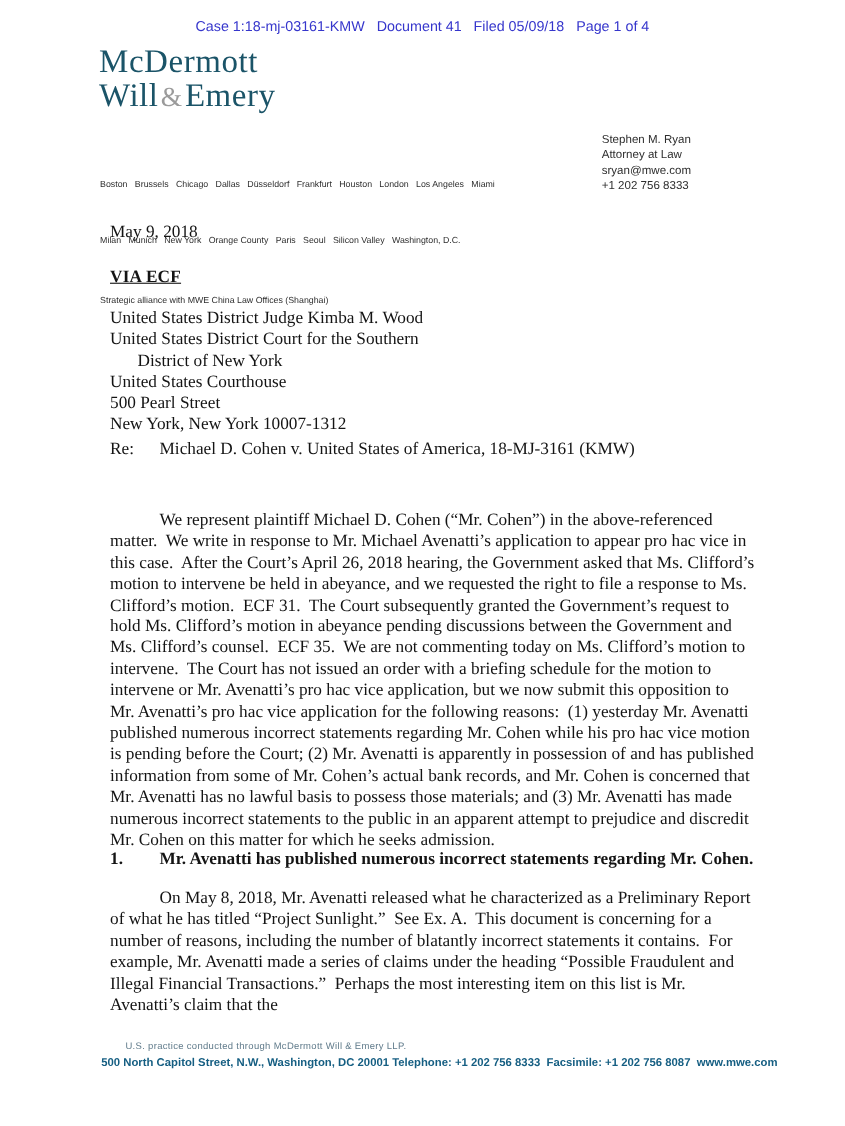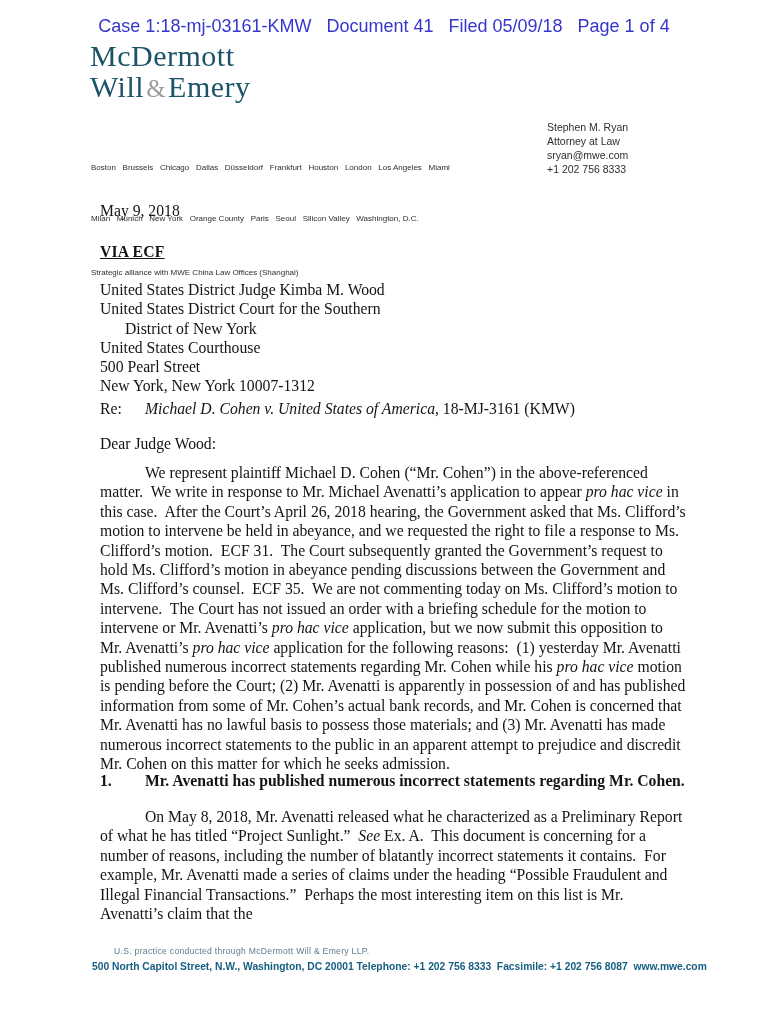--- a/index.html
+++ b/index.html
@@ -17,7 +17,7 @@
     top: 16px; left: 0; right: 0;
     text-align: center;
     font-family: "Liberation Sans", sans-serif;
-    font-size: 18px;
+    font-size: 13px;
     color: #3636cc;
     white-space: pre;
   }

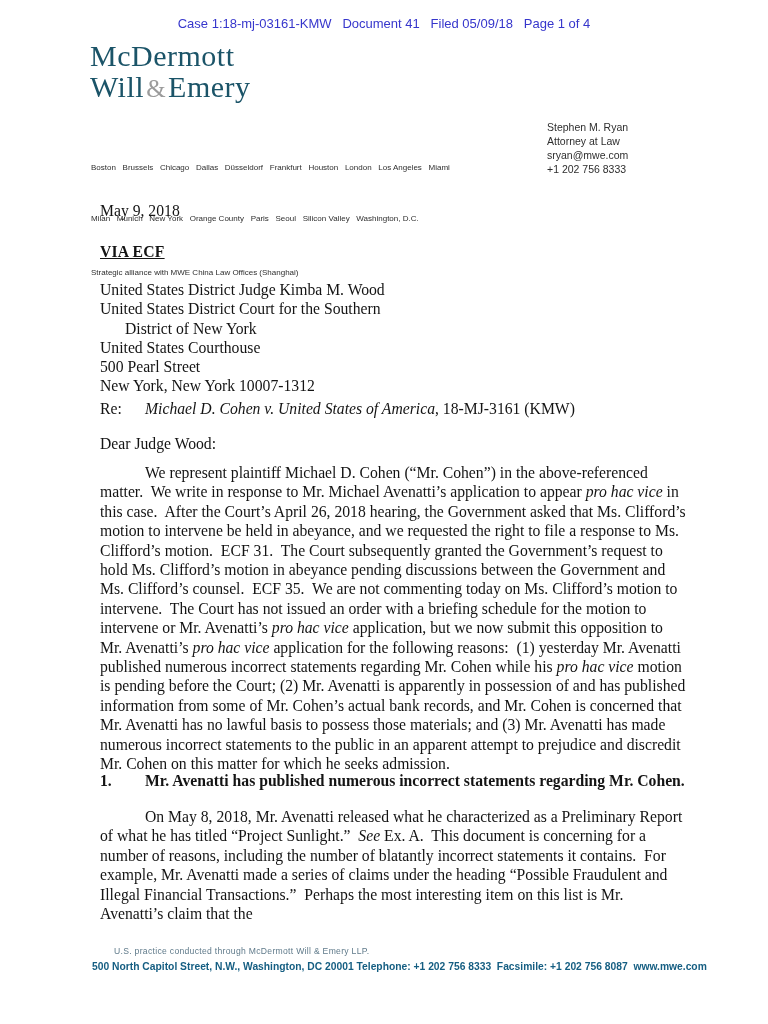--- a/index.html
+++ b/index.html
@@ -71,7 +71,7 @@
   .h1 { top: 771px; display: flex; font-weight: bold; }
   .h1-num { width: 45px; flex: 0 0 45px; }
   .p2 { top: 807px; }
-  .it { font-style: italic; }
+  .it { }
   .footer-small {
     position: absolute;
     top: 946px; left: 92px;

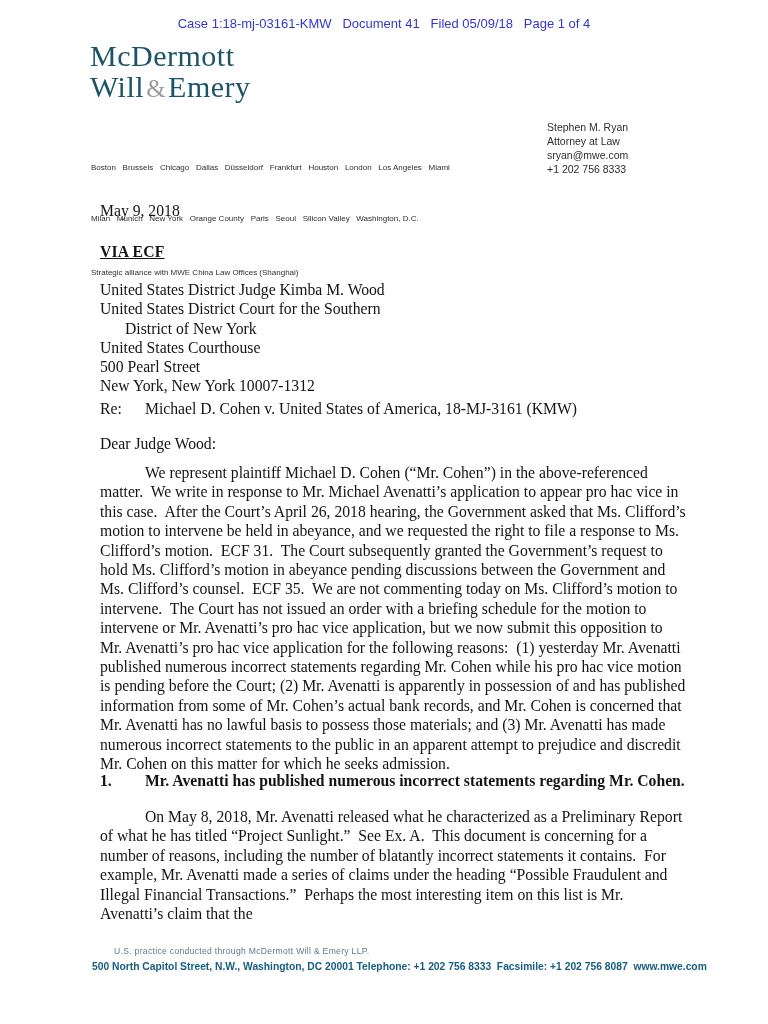--- a/index.html
+++ b/index.html
@@ -134,7 +134,6 @@
     <span><span class="it">Michael D. Cohen v. United States of America</span><span>, 18-MJ-3161 (KMW)</span></span>
   </div>
 
-  <div class="body-block salutation">Dear Judge Wood:</div>
 
   <div class="body-block para p1"><span>We represent plaintiff Michael D. Cohen (“Mr. Cohen”) in the above-referenced matter.  We write in response to Mr. Michael Avenatti’s application to appear </span><span class="it">pro hac vice</span><span> in this case.  After the Court’s April 26, 2018 hearing, the Government asked that Ms. Clifford’s motion to intervene be held in abeyance, and we requested the right to file a response to Ms. Clifford’s motion.  ECF 31.  The Court subsequently granted the Government’s request to hold Ms. Clifford’s motion in abeyance pending discussions between the Government and Ms. Clifford’s counsel.  ECF 35.  We are not commenting today on Ms. Clifford’s motion to intervene.  The Court has not issued an order with a briefing schedule for the motion to intervene or Mr. Avenatti’s </span><span class="it">pro hac vice</span><span> application, but we now submit this opposition to Mr. Avenatti’s </span><span class="it">pro hac vice</span><span> application for the following reasons:  (1) yesterday Mr. Avenatti published numerous incorrect statements regarding Mr. Cohen while his </span><span class="it">pro hac vice</span><span> motion is pending before the Court; (2) Mr. Avenatti is apparently in possession of and has published information from some of Mr. Cohen’s actual bank records, and Mr. Cohen is concerned that Mr. Avenatti has no lawful basis to possess those materials; and (3) Mr. Avenatti has made numerous incorrect statements to the public in an apparent attempt to prejudice and discredit Mr. Cohen on this matter for which he seeks admission.</span></div>
 

